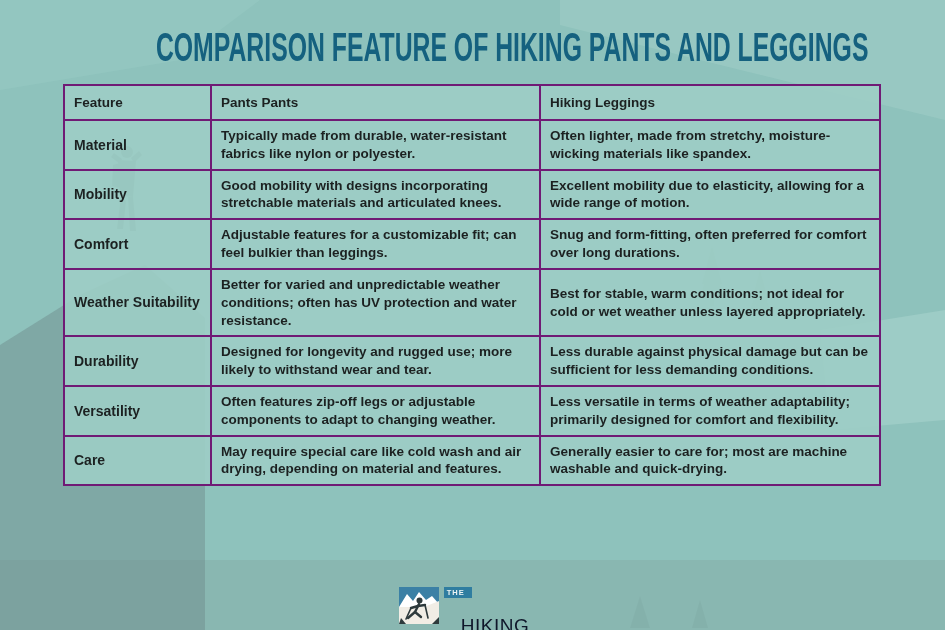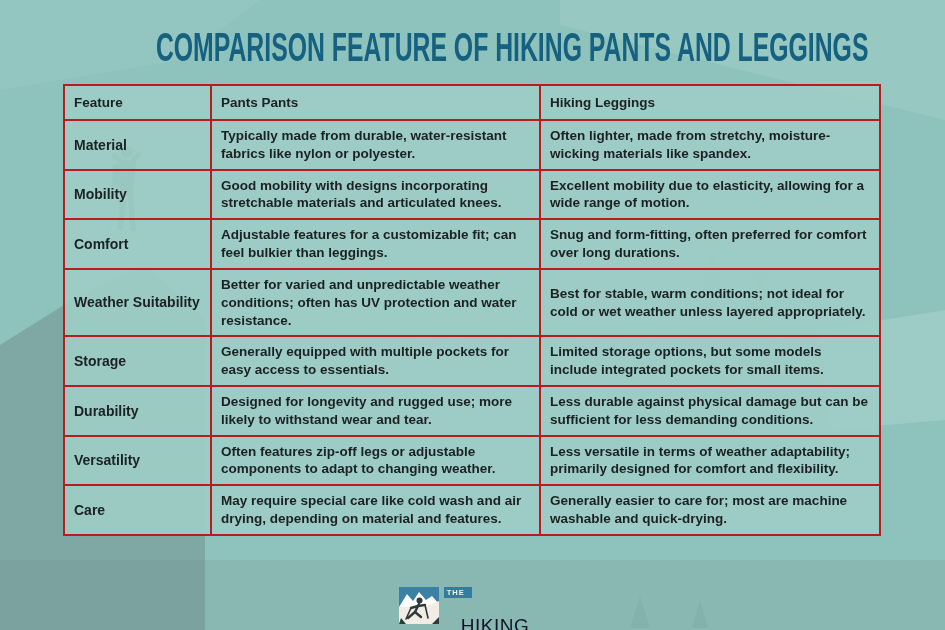--- a/index.html
+++ b/index.html
@@ -20,7 +20,7 @@
     border-collapse:collapse;table-layout:fixed;width:816px;
   }
   td,th{
-    border:2px solid #b91c1c;
+    border:2px solid #701a75;
     background:rgba(157,205,197,0.9);
     color:#1c2121;
     font-weight:700;

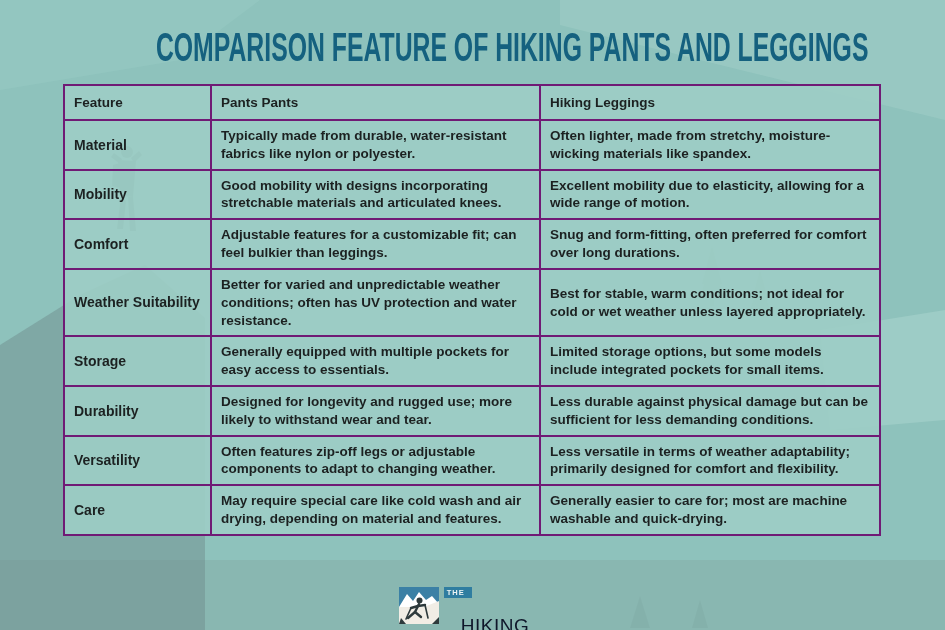--- a/index.html
+++ b/index.html
@@ -122,11 +122,6 @@
         <td class="desc">Best for stable, warm conditions; not ideal for cold or wet weather unless layered appropriately.</td>
       </tr>
       <tr>
-        <td class="feature">Storage</td>
-        <td class="desc">Generally equipped with multiple pockets for easy access to essentials.</td>
-        <td class="desc">Limited storage options, but some models include integrated pockets for small items.</td>
-      </tr>
-      <tr>
         <td class="feature">Durability</td>
         <td class="desc">Designed for longevity and rugged use; more likely to withstand wear and tear.</td>
         <td class="desc">Less durable against physical damage but can be sufficient for less demanding conditions.</td>

